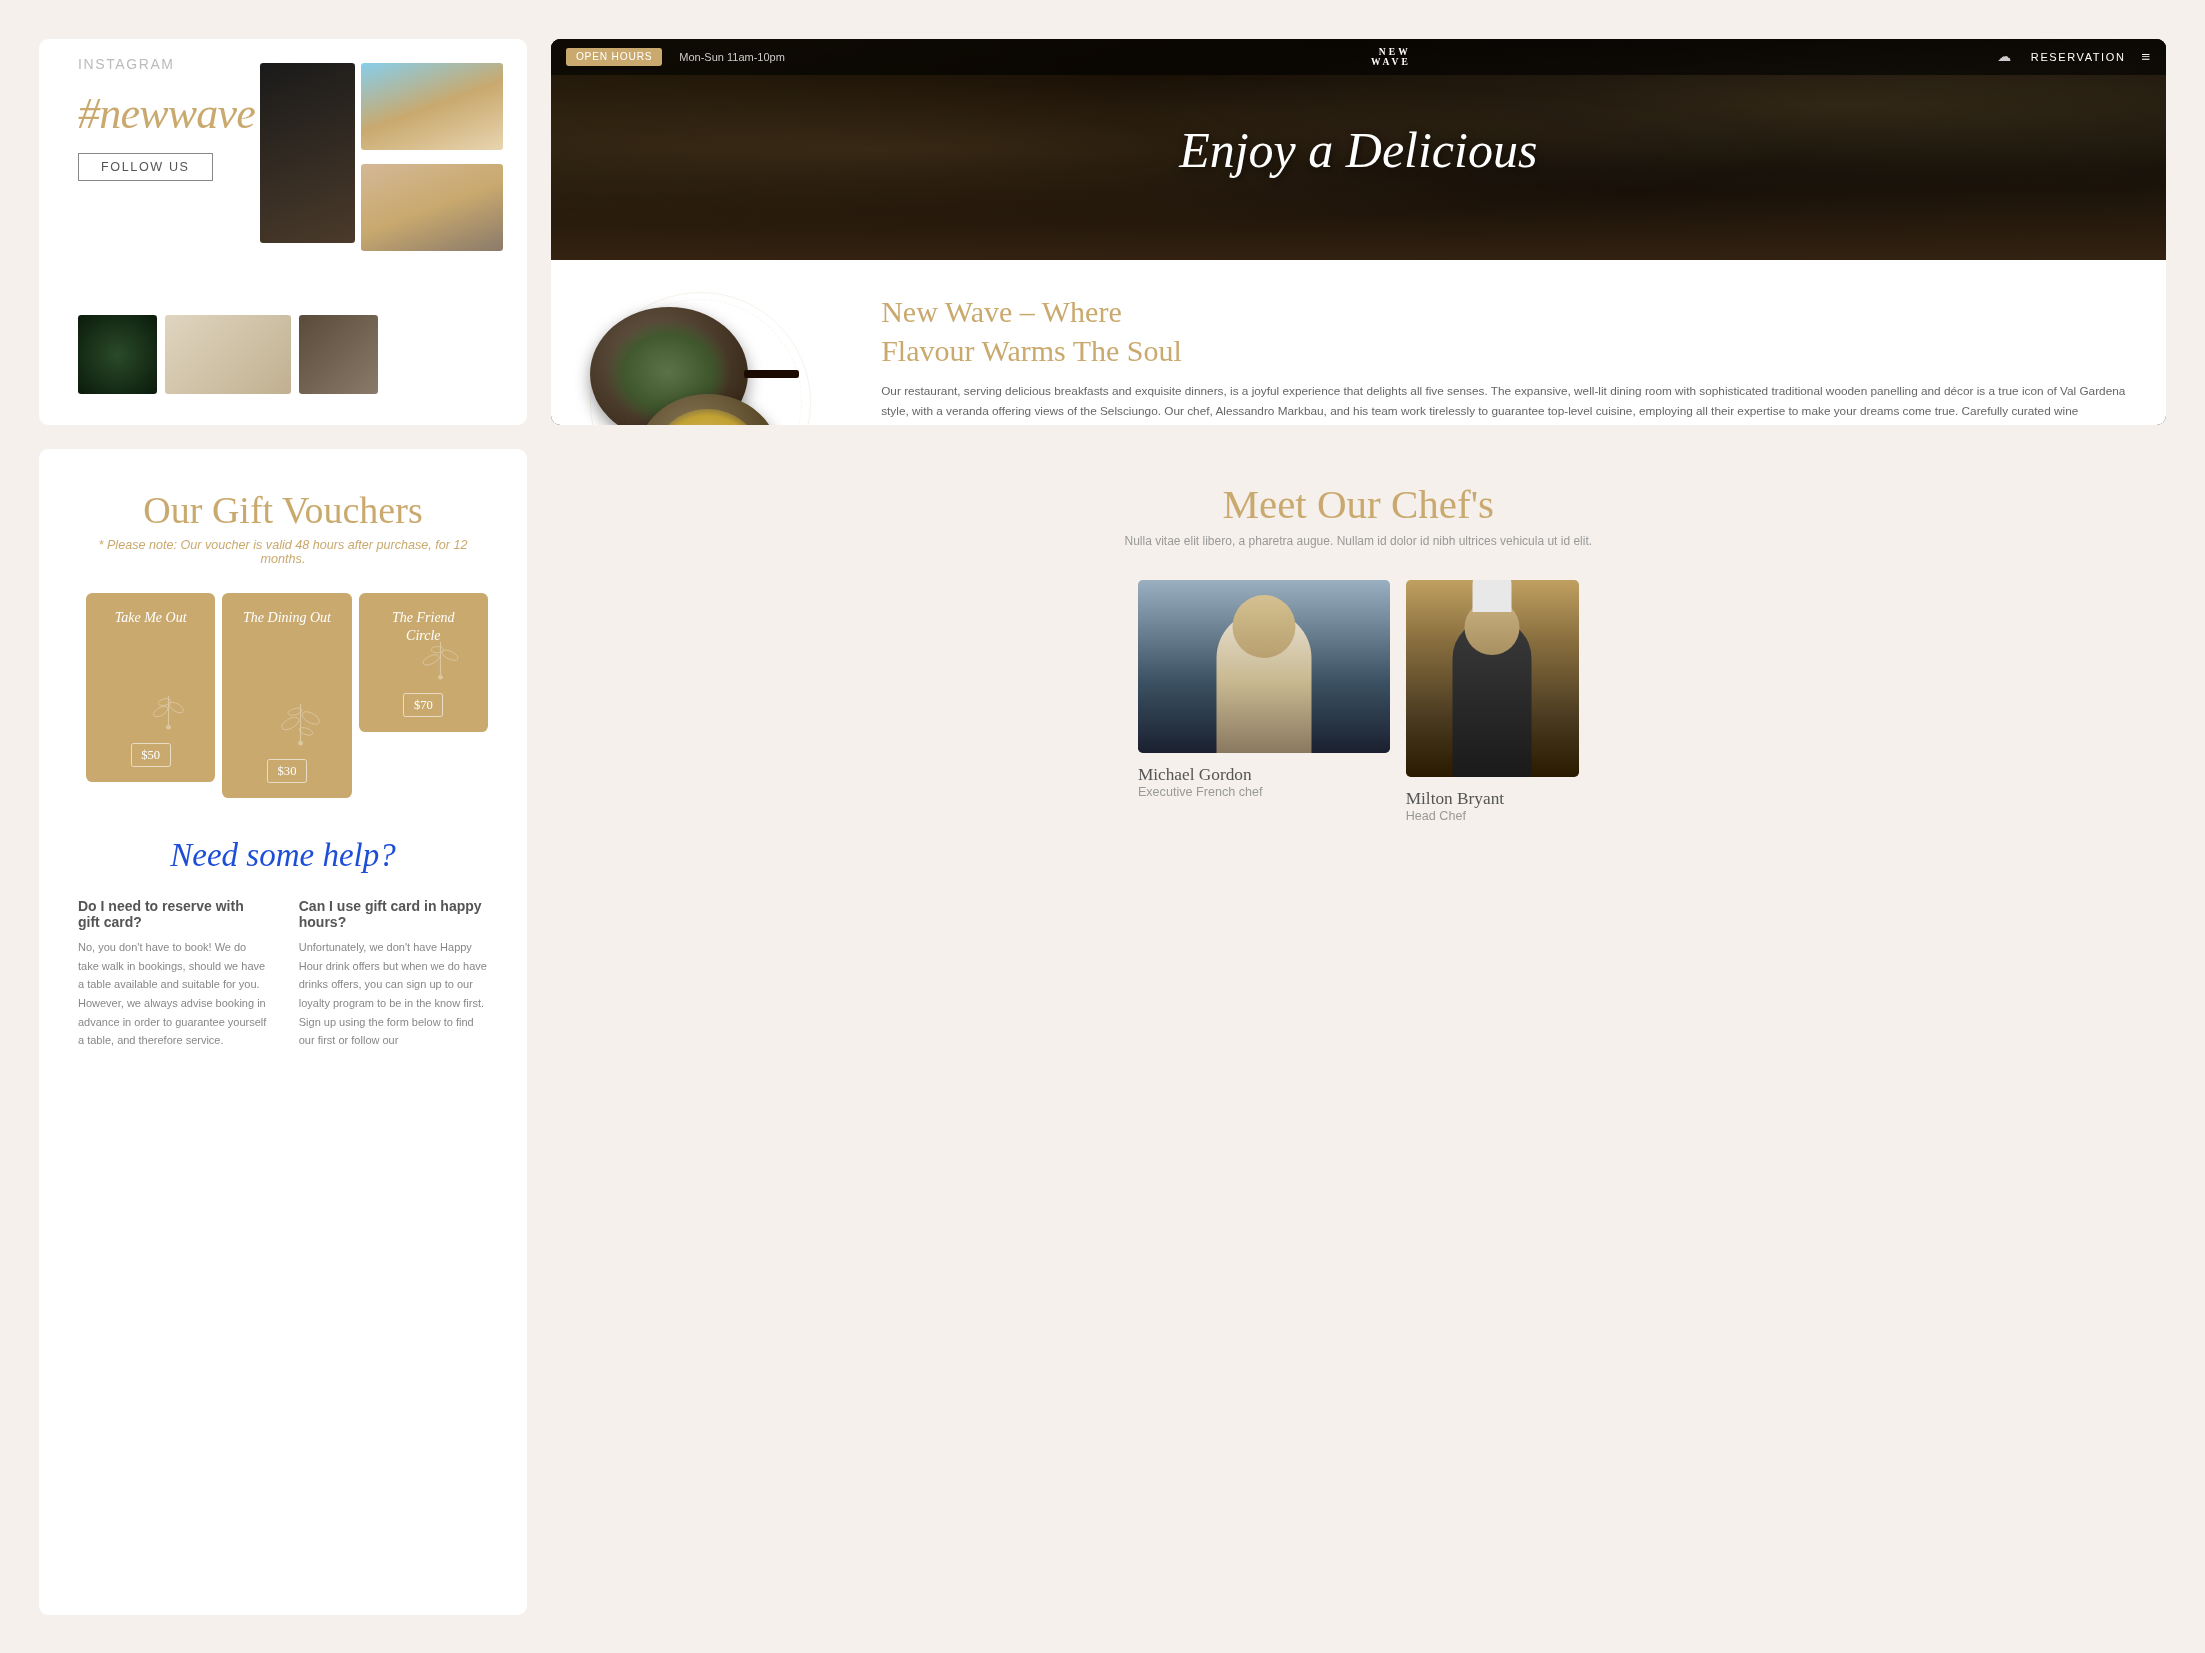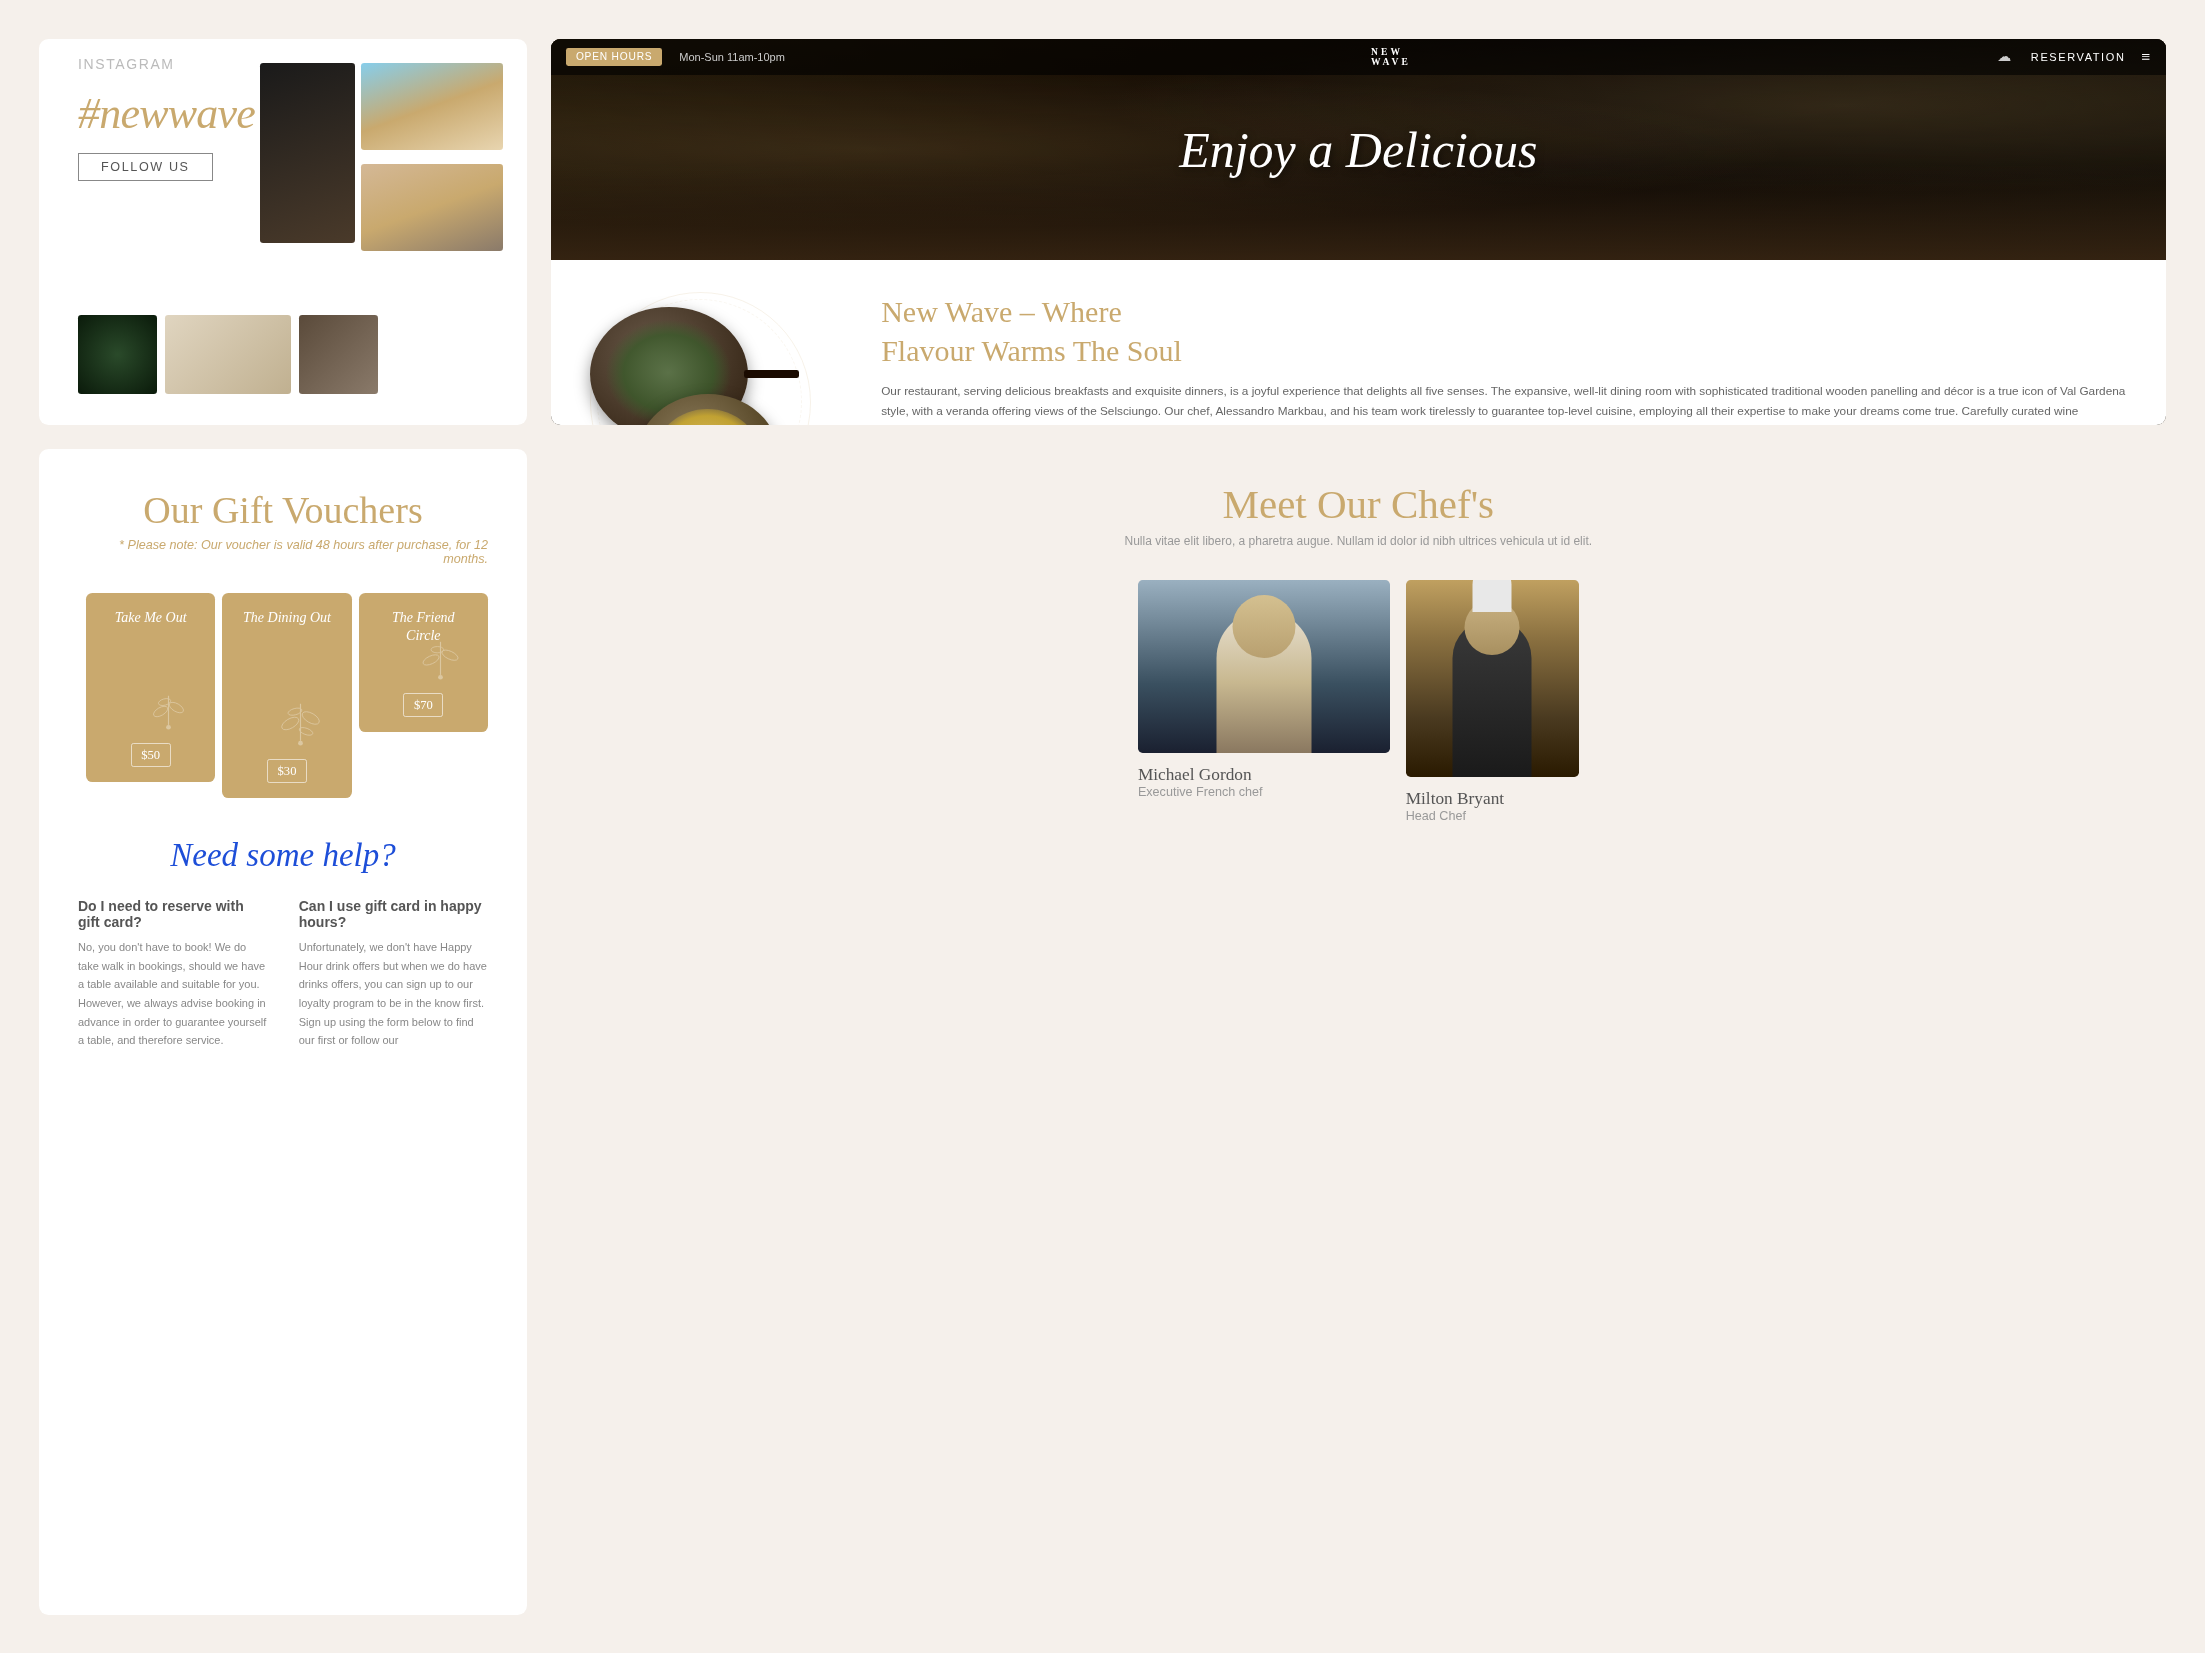--- a/index.html
+++ b/index.html
@@ -134,7 +134,7 @@
       font-size: 17.3px;
       font-weight: bold;
       letter-spacing: 2.4px;
-      text-align: left;
+      text-align: right;
     }
     .nav-logo span { display: block; font-size: 9.5px; letter-spacing: 3.2px; }
     .nav-right {

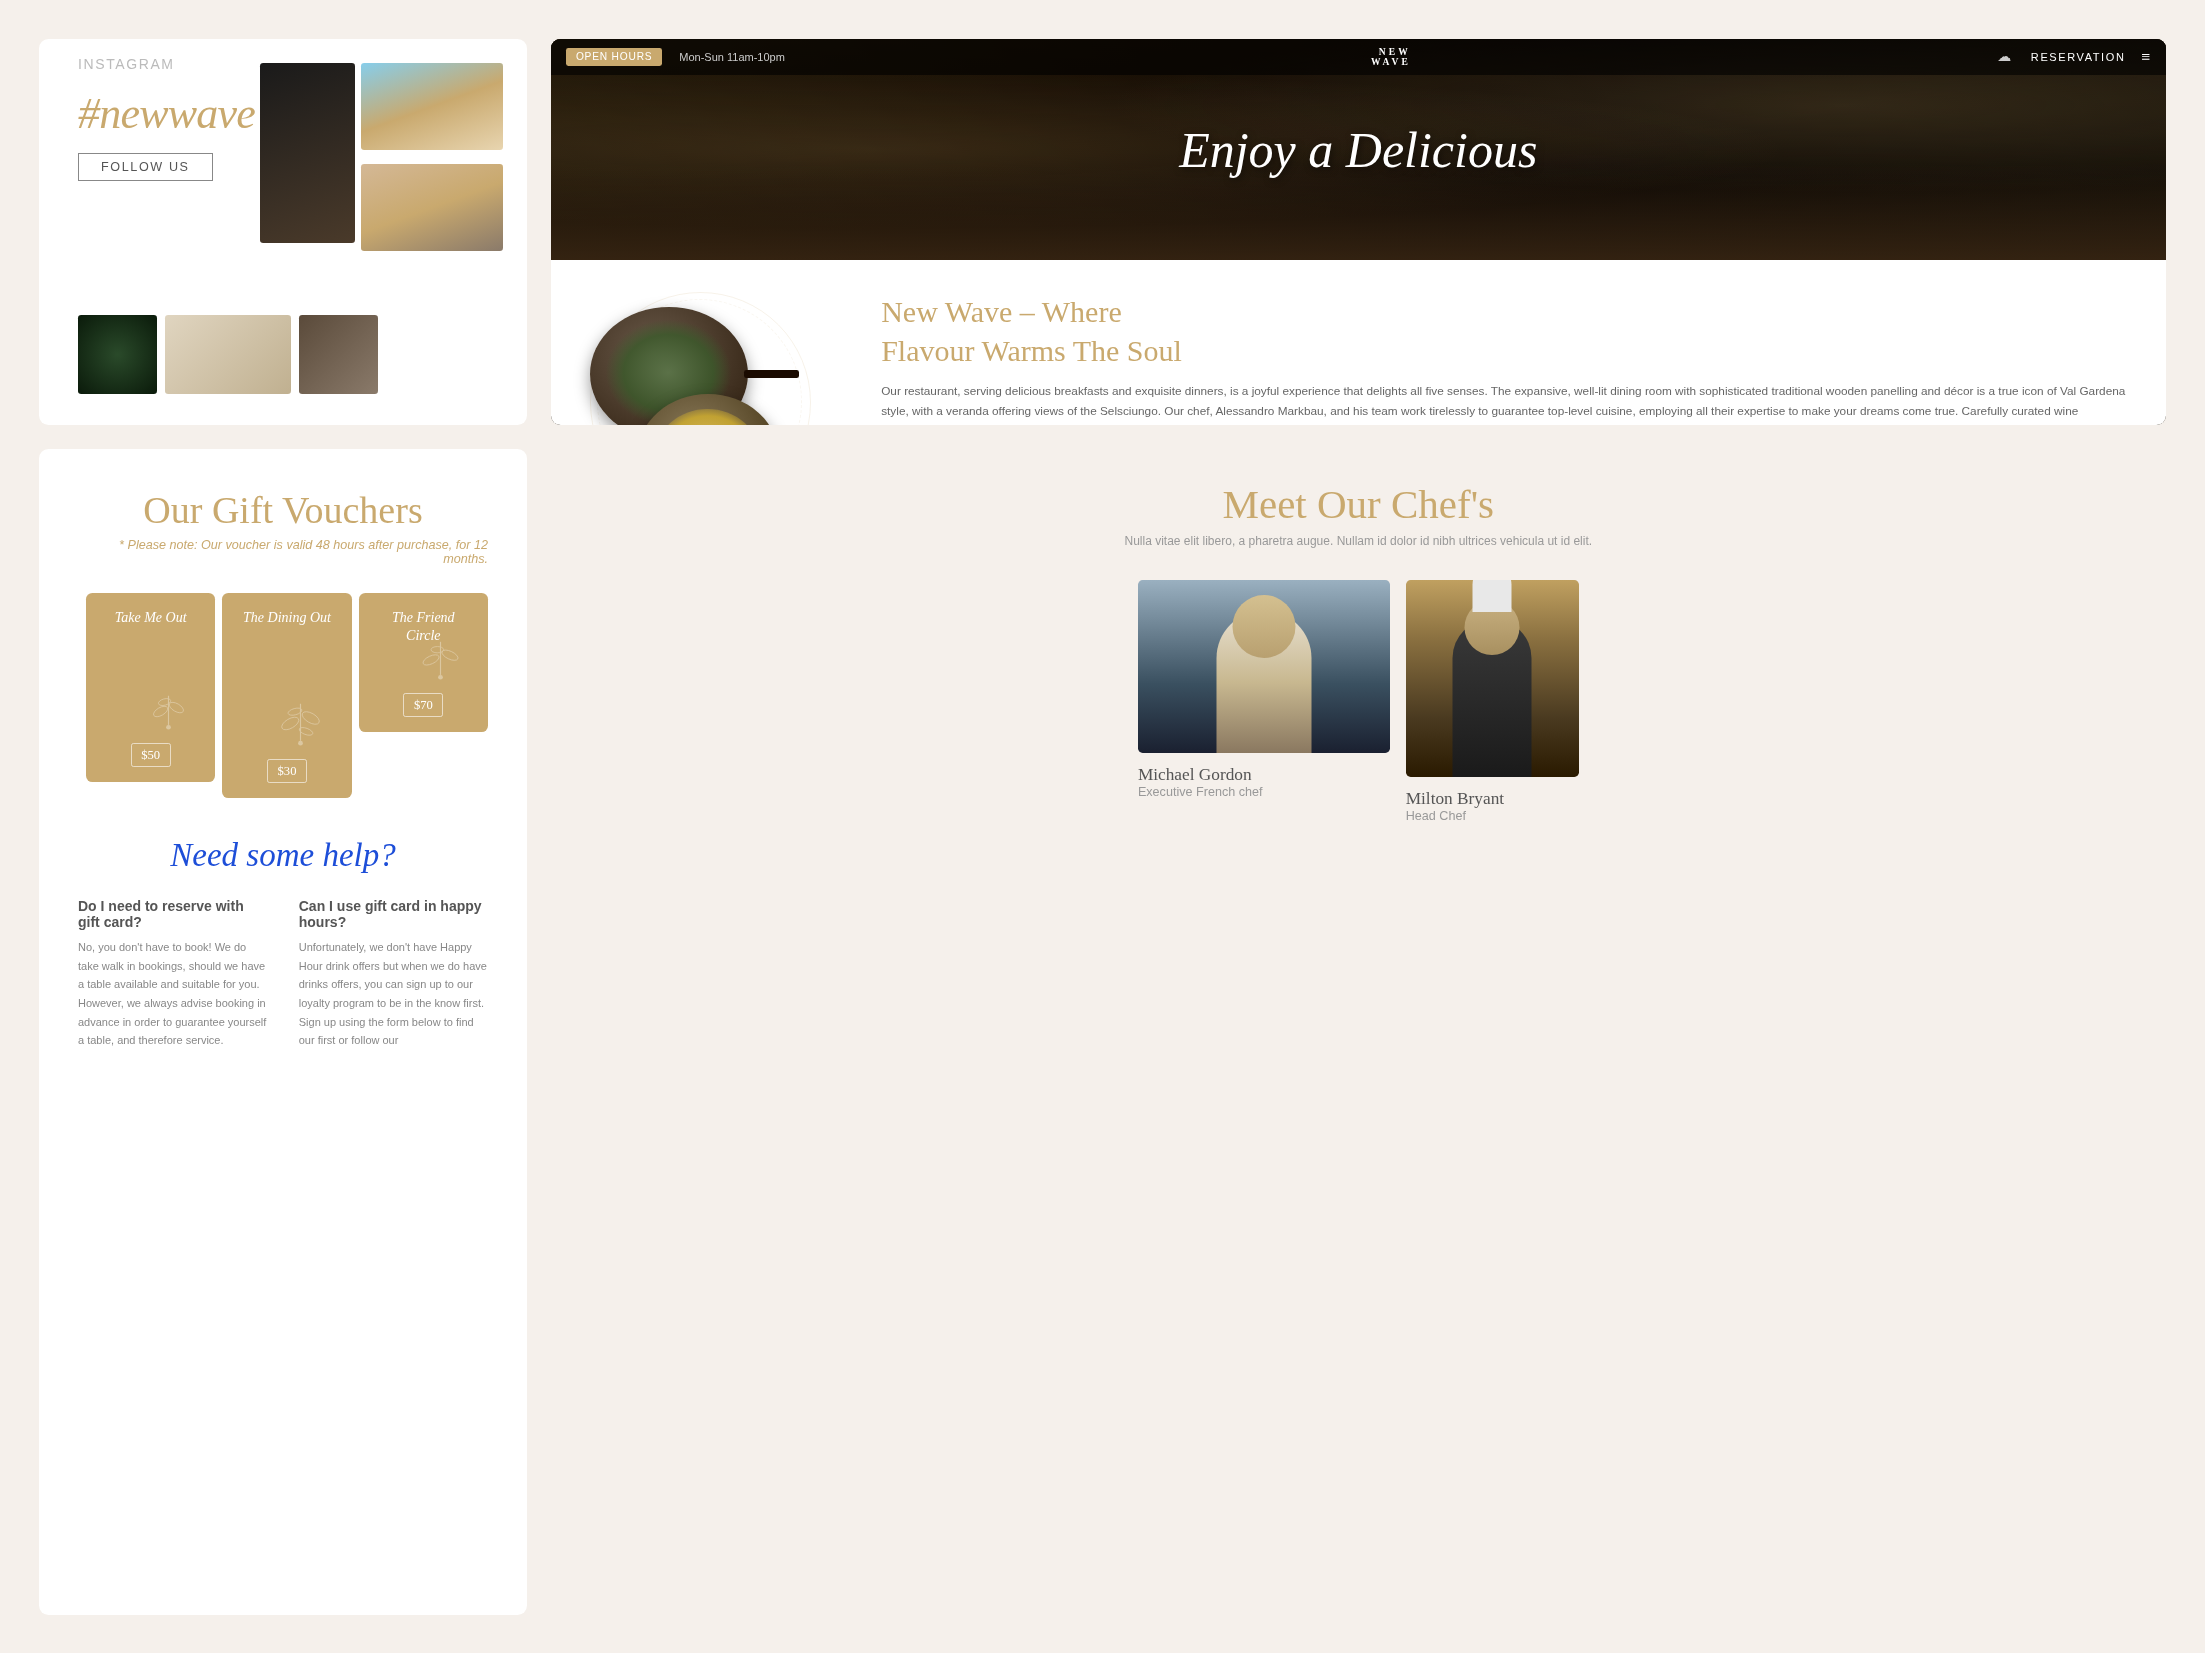--- a/index.html
+++ b/index.html
@@ -216,7 +216,7 @@
     .gift-vouchers .subtitle {
       font-size: 12.6px;
       color: #c9a96e;
-      text-align: right;
+      text-align: center;
       font-style: italic;
       margin-bottom: 27.6px;
       font-family: Arial, sans-serif;

